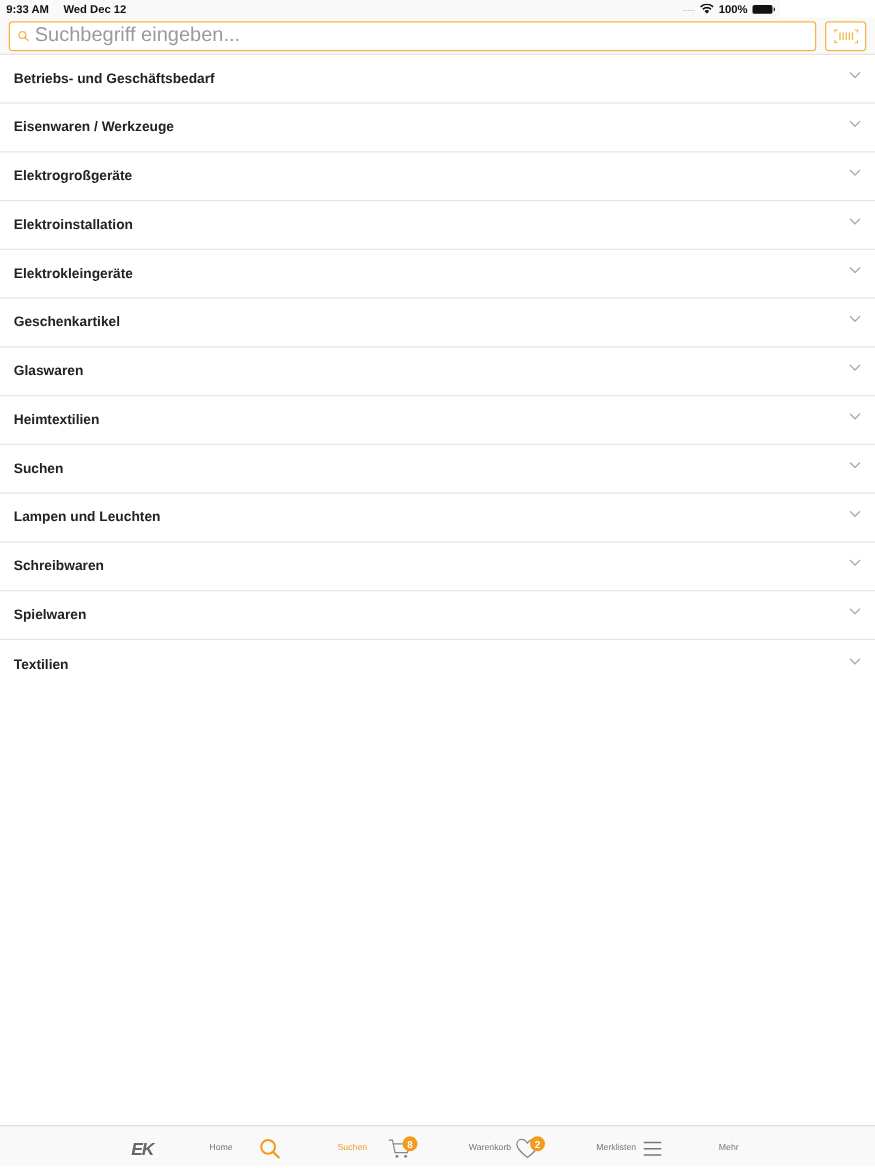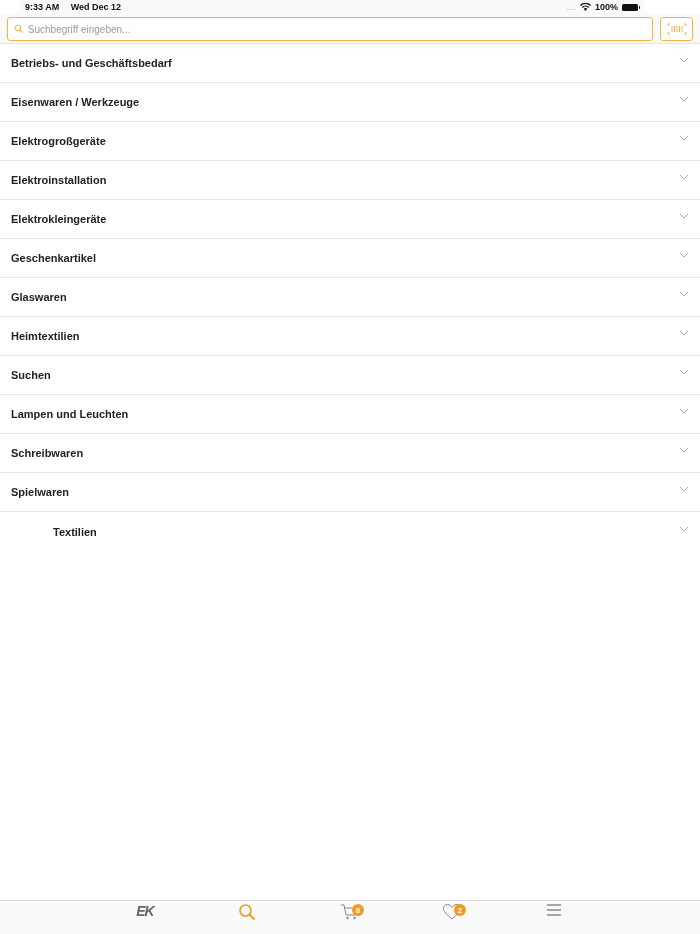--- a/index.html
+++ b/index.html
@@ -6,7 +6,7 @@
   html, body { width: 700px; height: 934px; overflow: hidden; background: #ffffff; }
   body { font-family: "Liberation Sans", sans-serif; color: #222; position: relative; }
 
-  .status-bar { position: absolute; top: 0; left: 0; width: 624px; height: 14px; background: #f9f9f9; font-size: 9px; font-weight: bold; color: #111; margin-left: 20px; }
+  .status-bar { position: absolute; top: 0; left: 0; width: 624px; height: 14px; background: #f9f9f9; font-size: 9px; font-weight: bold; color: #111; }
   .status-bar .left { position: absolute; left: 5px; top: 2px; }
   .status-bar .left span { margin-right: 9px; }
   .status-bar .right { position: absolute; right: 6px; top: 2px; display: flex; align-items: center; gap: 4px; }

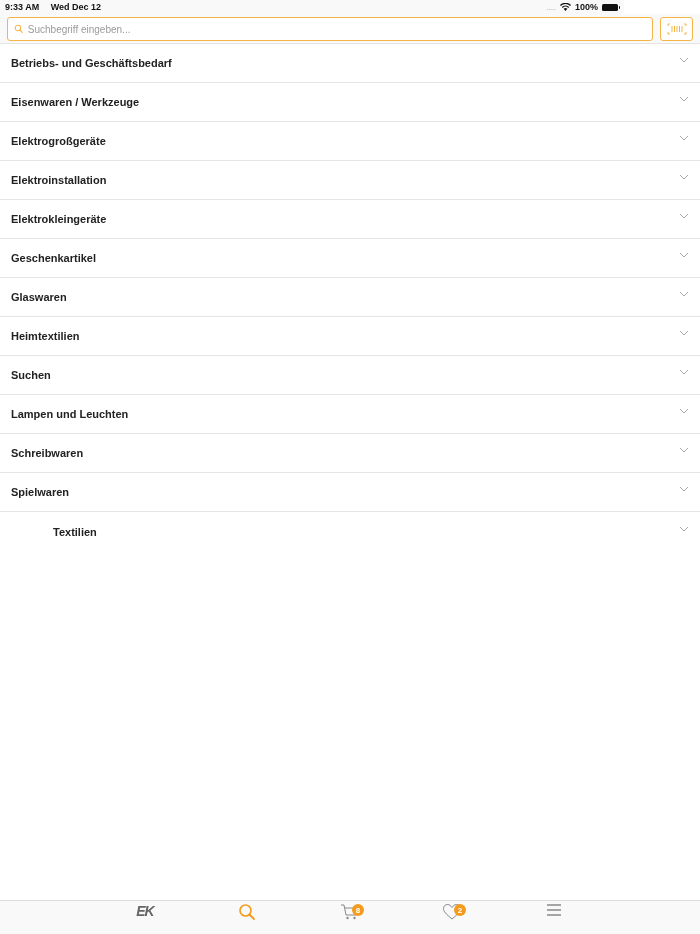--- a/index.html
+++ b/index.html
@@ -17,7 +17,7 @@
   .search-bar { position: absolute; top: 14px; left: 0; width: 700px; height: 30px; background: #f9f9f9; border-bottom: 1px solid #e4e4e4; }
   .search-input { position: absolute; left: 7px; top: 3px; width: 646px; height: 24px; border: 1px solid #f5b546; border-radius: 3px; background: #fff; display: flex; align-items: center; padding-left: 6px; }
   .search-input .icon { width: 10px; height: 10px; margin-right: 4px; }
-  .search-input input { border: none; outline: none; background: transparent; font-family: "Liberation Sans", sans-serif; font-size: 10px; color: #333; width: 100%; }
+  .search-input input { border: none; outline: none; background: transparent; font-family: "Liberation Sans", sans-serif; font-size: 16px; color: #333; width: 100%; }
   .search-input input::placeholder { color: #9a9a9a; }
   .scan-button { position: absolute; left: 660px; top: 3px; width: 33px; height: 24px; border: 1px solid #f5b546; border-radius: 3px; background: #fff; display: flex; align-items: center; justify-content: center; }
 

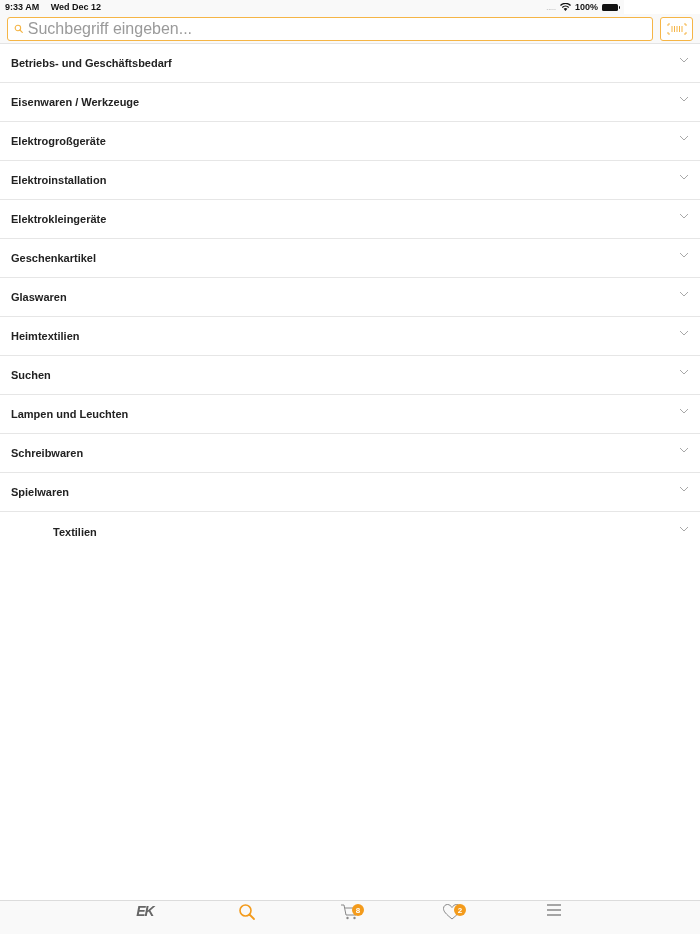--- a/index.html
+++ b/index.html
@@ -23,7 +23,7 @@
 
   .category-list { position: absolute; top: 44px; left: 0; width: 700px; }
   .category-row { height: 39px; border-bottom: 1px solid #e6e6e6; display: flex; align-items: center; justify-content: space-between; padding: 0 11px 0 11px; cursor: pointer; }
-  .category-row:last-child { border-bottom: none; margin-left: 42px; }
+  .category-row:last-child { border-bottom: none; }
   .category-row .label { font-size: 11px; font-weight: bold; color: #222; }
   .category-row .chev { width: 10px; height: 6px; margin-top: -6px; }
 

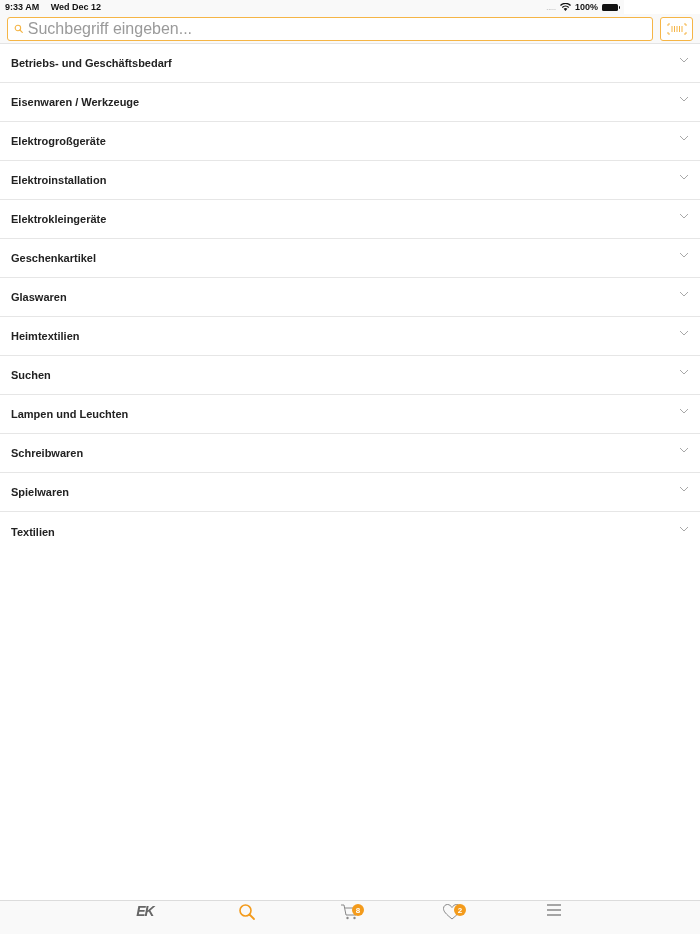--- a/index.html
+++ b/index.html
@@ -28,7 +28,7 @@
   .category-row .chev { width: 10px; height: 6px; margin-top: -6px; }
 
   .tab-bar { position: absolute; bottom: 0; left: 0; width: 700px; height: 34px; background: #f9f9f9; border-top: 1px solid #dcdcdc; }
-  .tab { position: absolute; top: 0; width: 80px; height: 34px; display: flex; flex-direction: column; align-items: center; gap: 45px; }
+  .tab { position: absolute; top: 0; width: 80px; height: 34px; display: flex; align-items: center; gap: 45px; }
   .tab .icon-wrap { position: relative; height: 22px; display: flex; align-items: center; justify-content: center; margin-top: 2px; }
   .tab .tab-label { font-size: 7px; color: #777; margin-top: 0; }
   .tab.active .tab-label { color: #f39b1c; }

